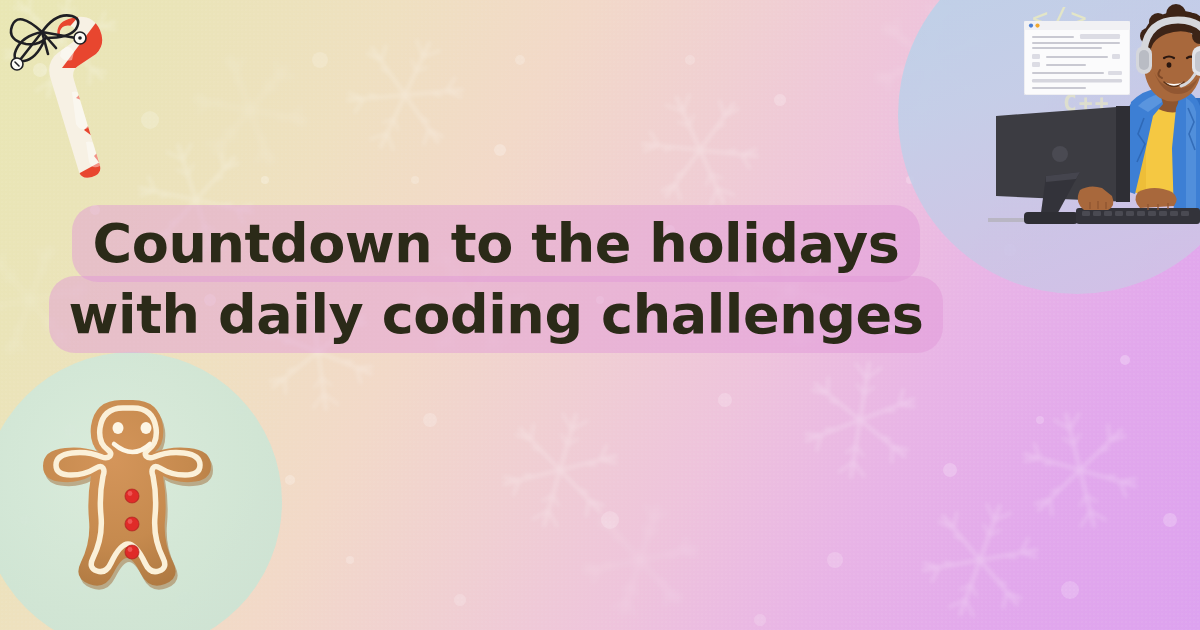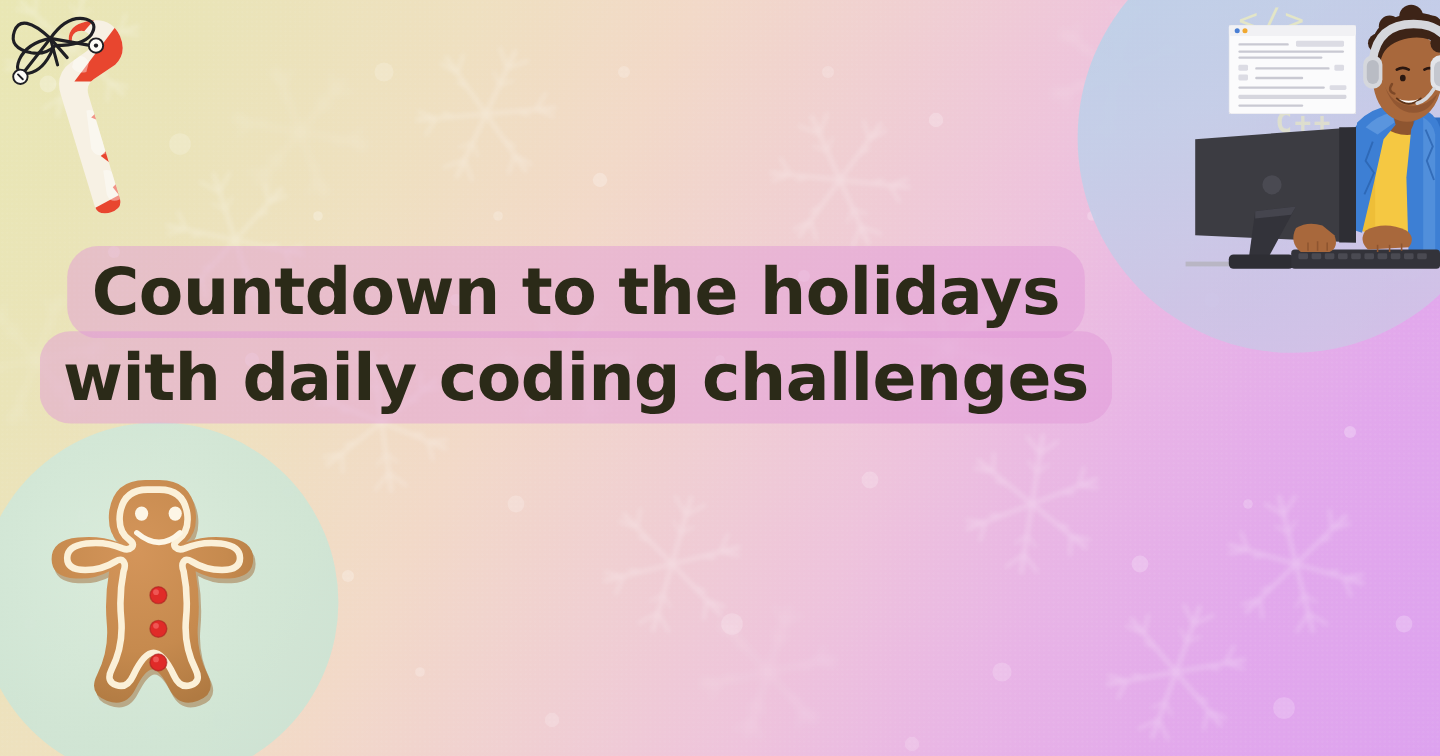--- a/index.html
+++ b/index.html
@@ -65,7 +65,7 @@
   
   .headline-wrap {
     position: absolute;
-    left: 0;
+    left: 16px;
     top: 208px;
     width: 960px;
     text-align: center;

